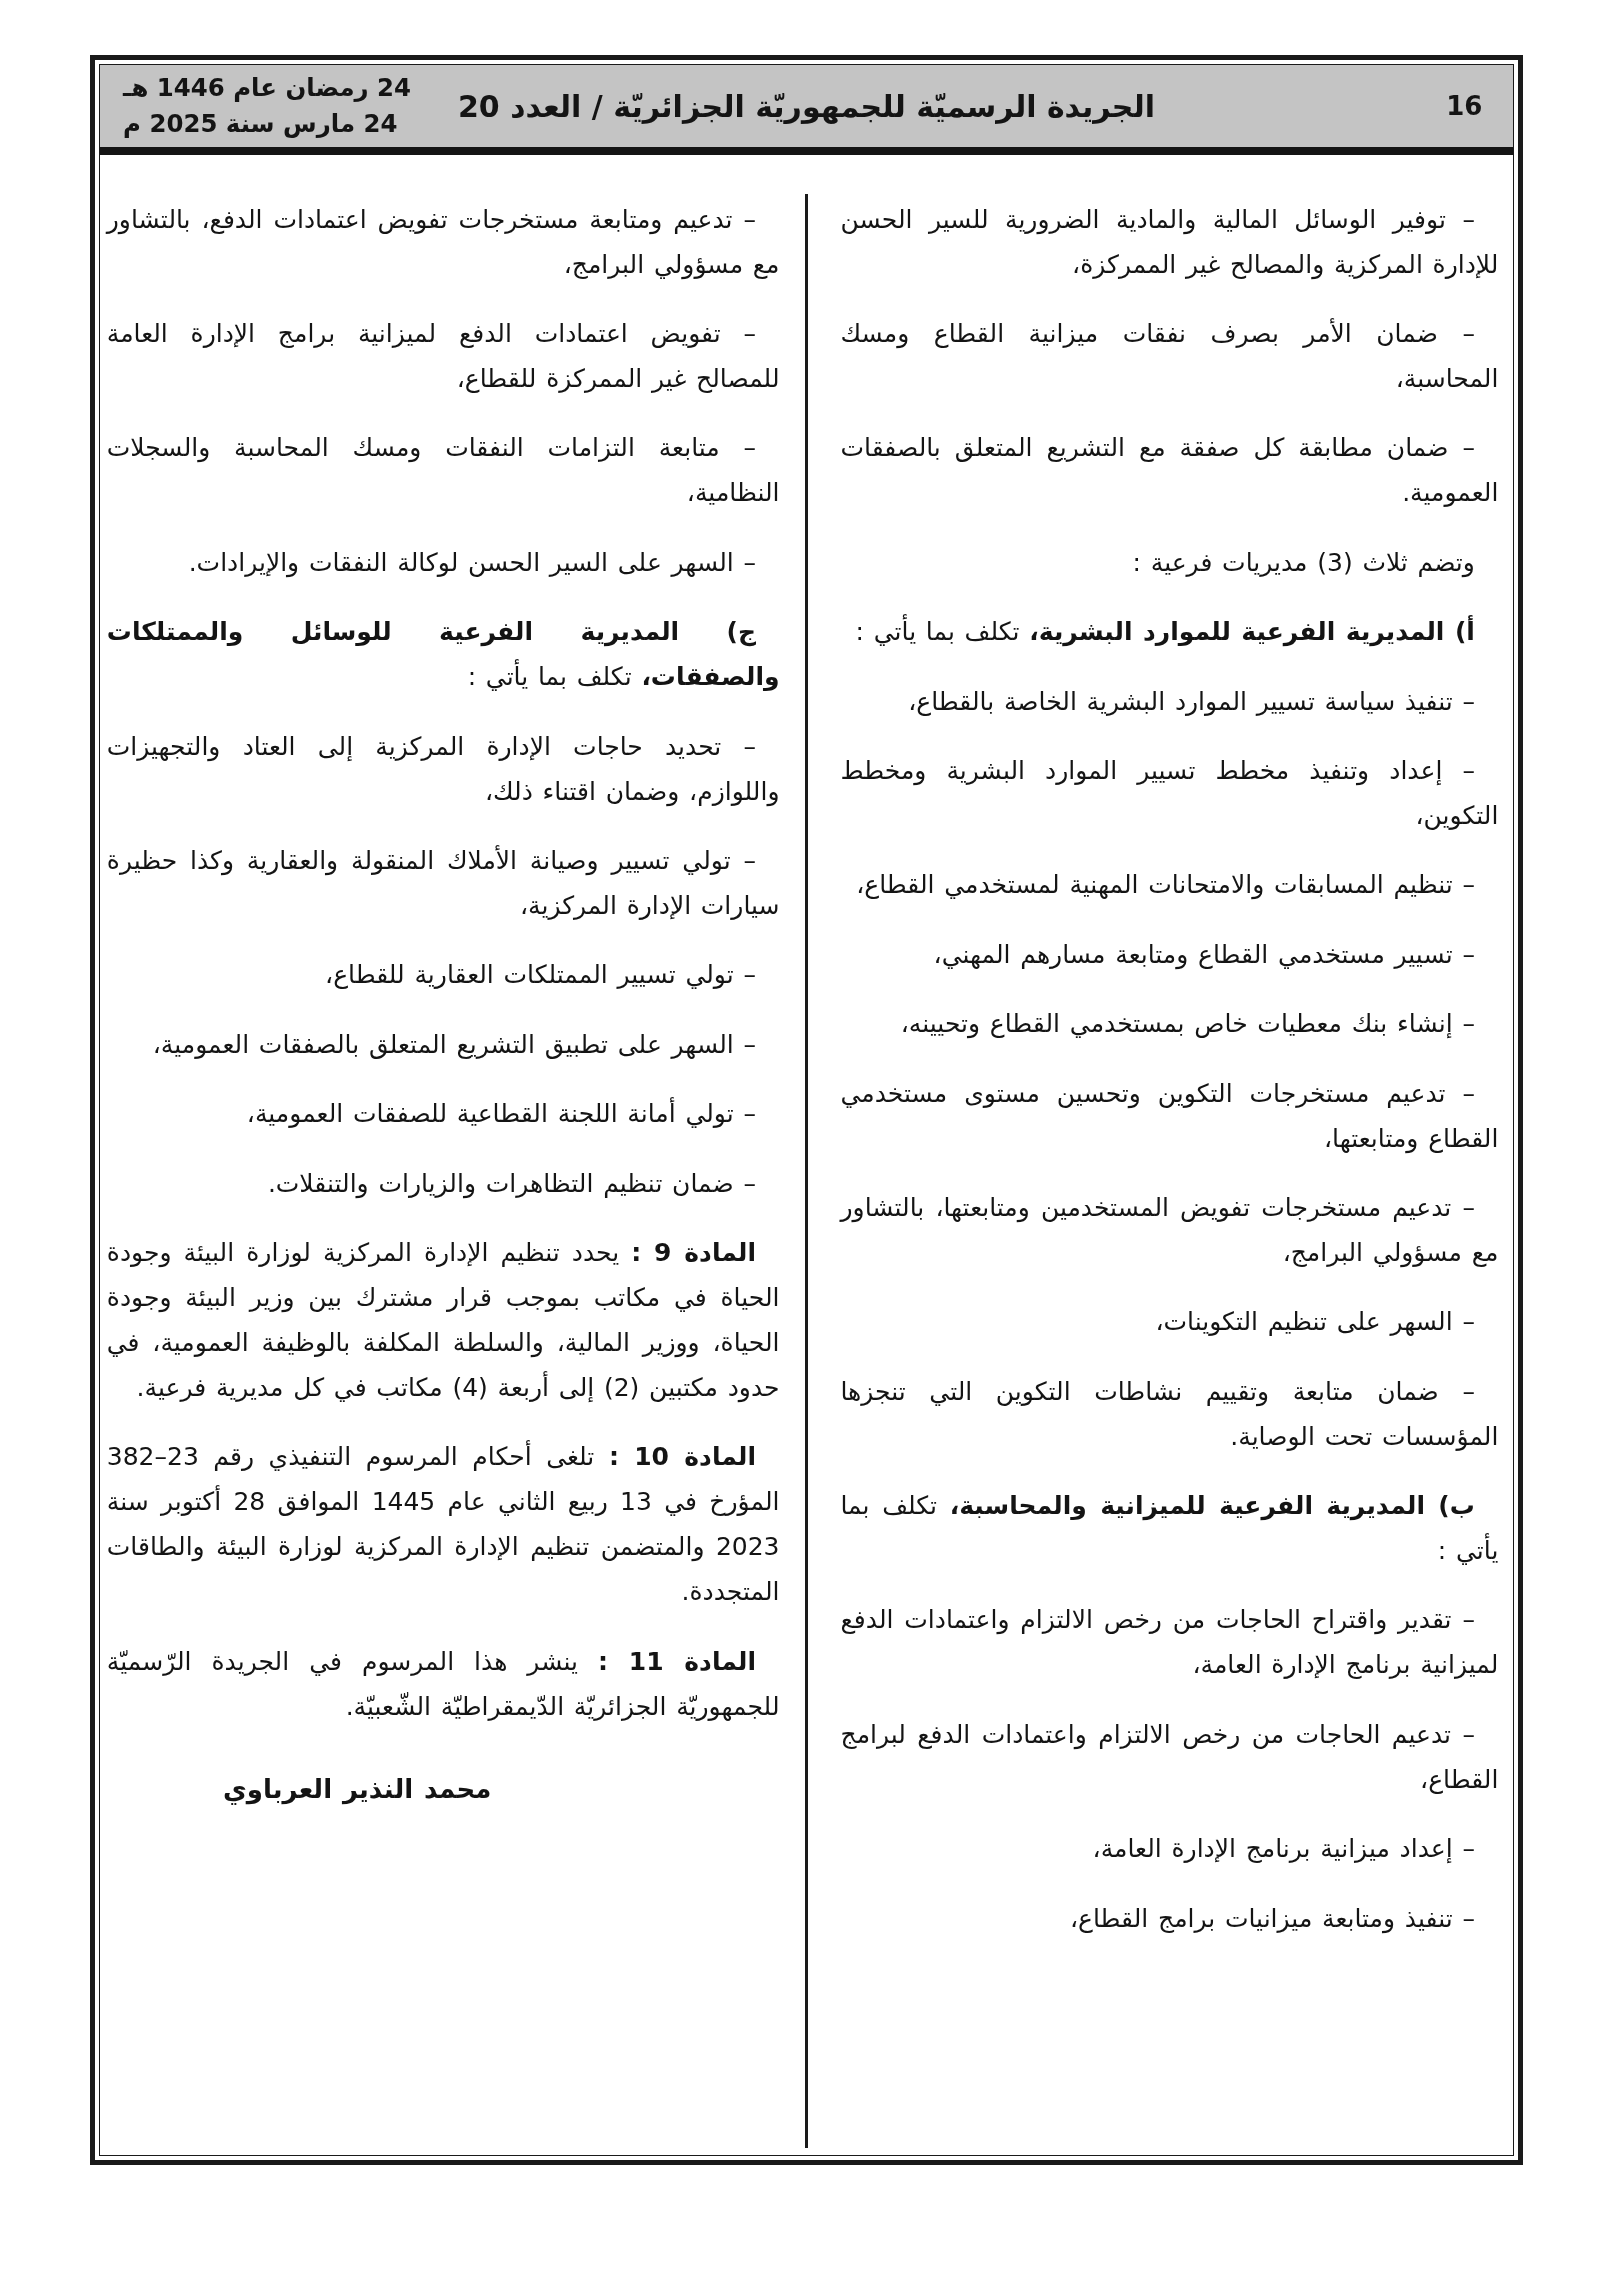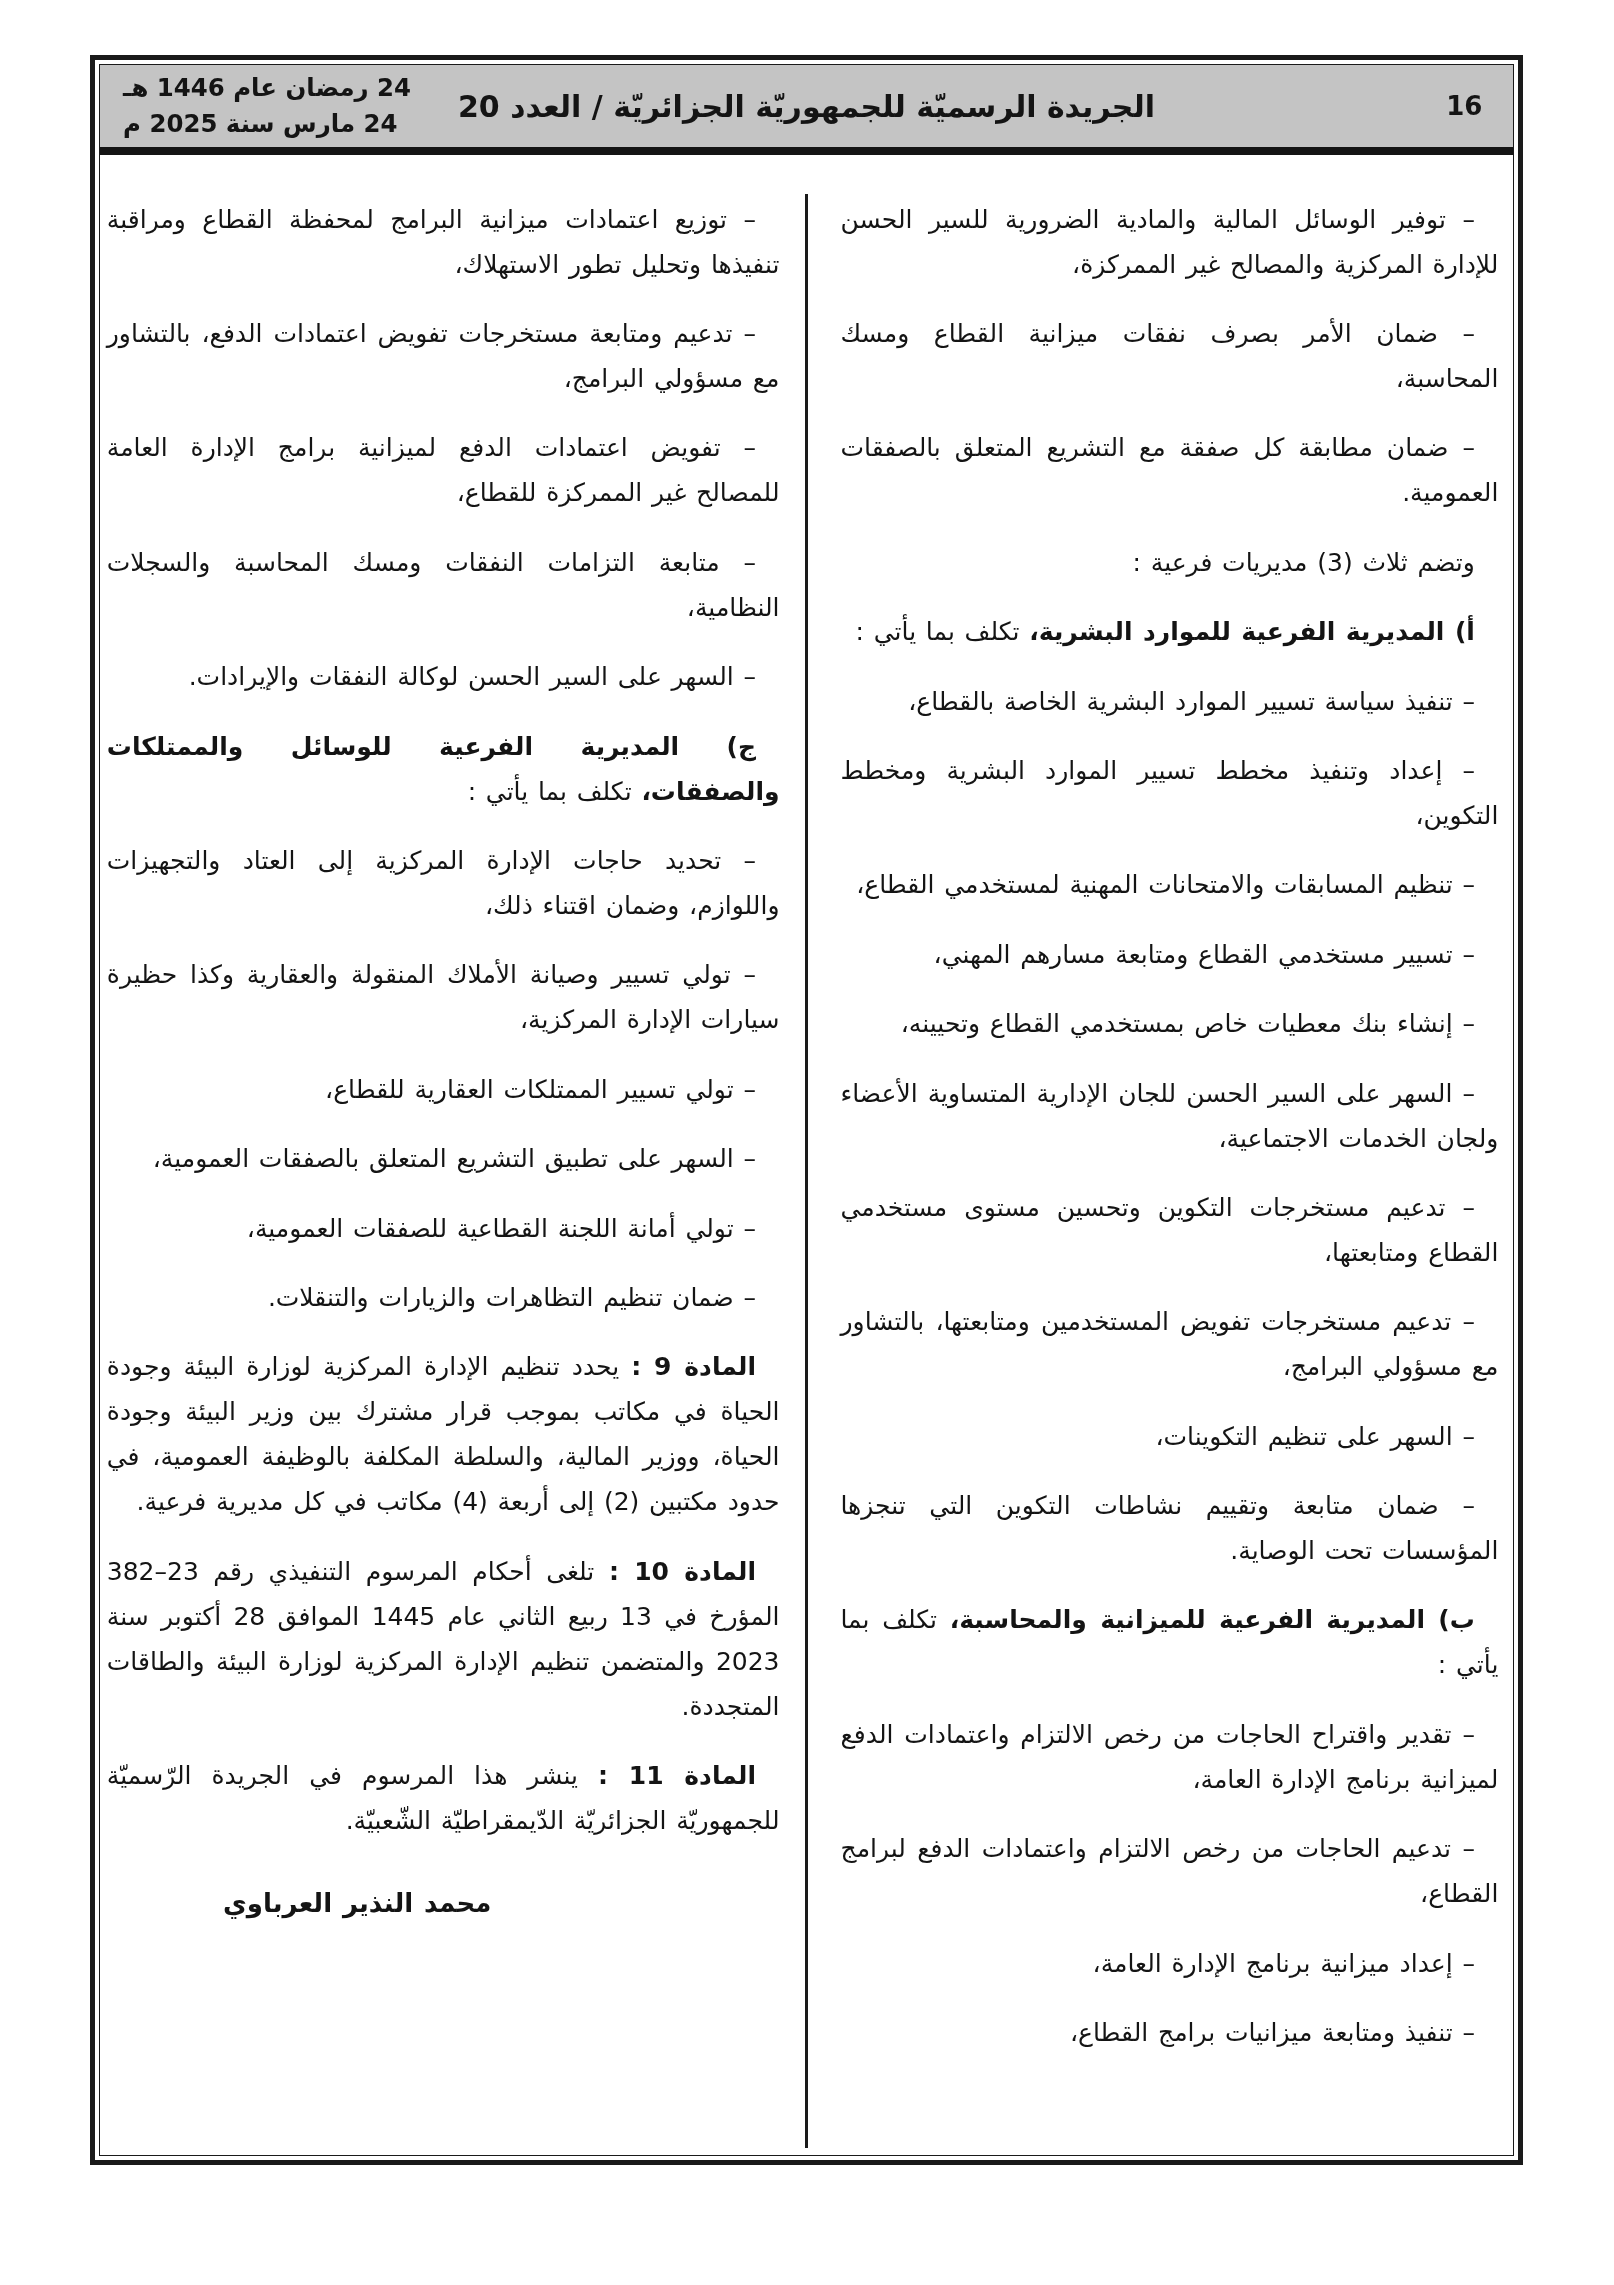--- a/index.html
+++ b/index.html
@@ -92,7 +92,6 @@
             <p class="para item">– تنفيذ ومتابعة ميزانيات برامج القطاع،</p>
           </div>
         <div class="col col-left">
-            <p class="para item">– توزيع اعتمادات ميزانية البرامج لمحفظة القطاع ومراقبة تنفيذها وتحليل تطور الاستهلاك،</p>
             <p class="para item">– تدعيم ومتابعة مستخرجات تفويض اعتمادات الدفع، بالتشاور مع مسؤولي البرامج،</p>
             <p class="para item">– تفويض اعتمادات الدفع لميزانية برامج الإدارة العامة للمصالح غير الممركزة للقطاع،</p>
             <p class="para item">– متابعة التزامات النفقات ومسك المحاسبة والسجلات النظامية،</p>

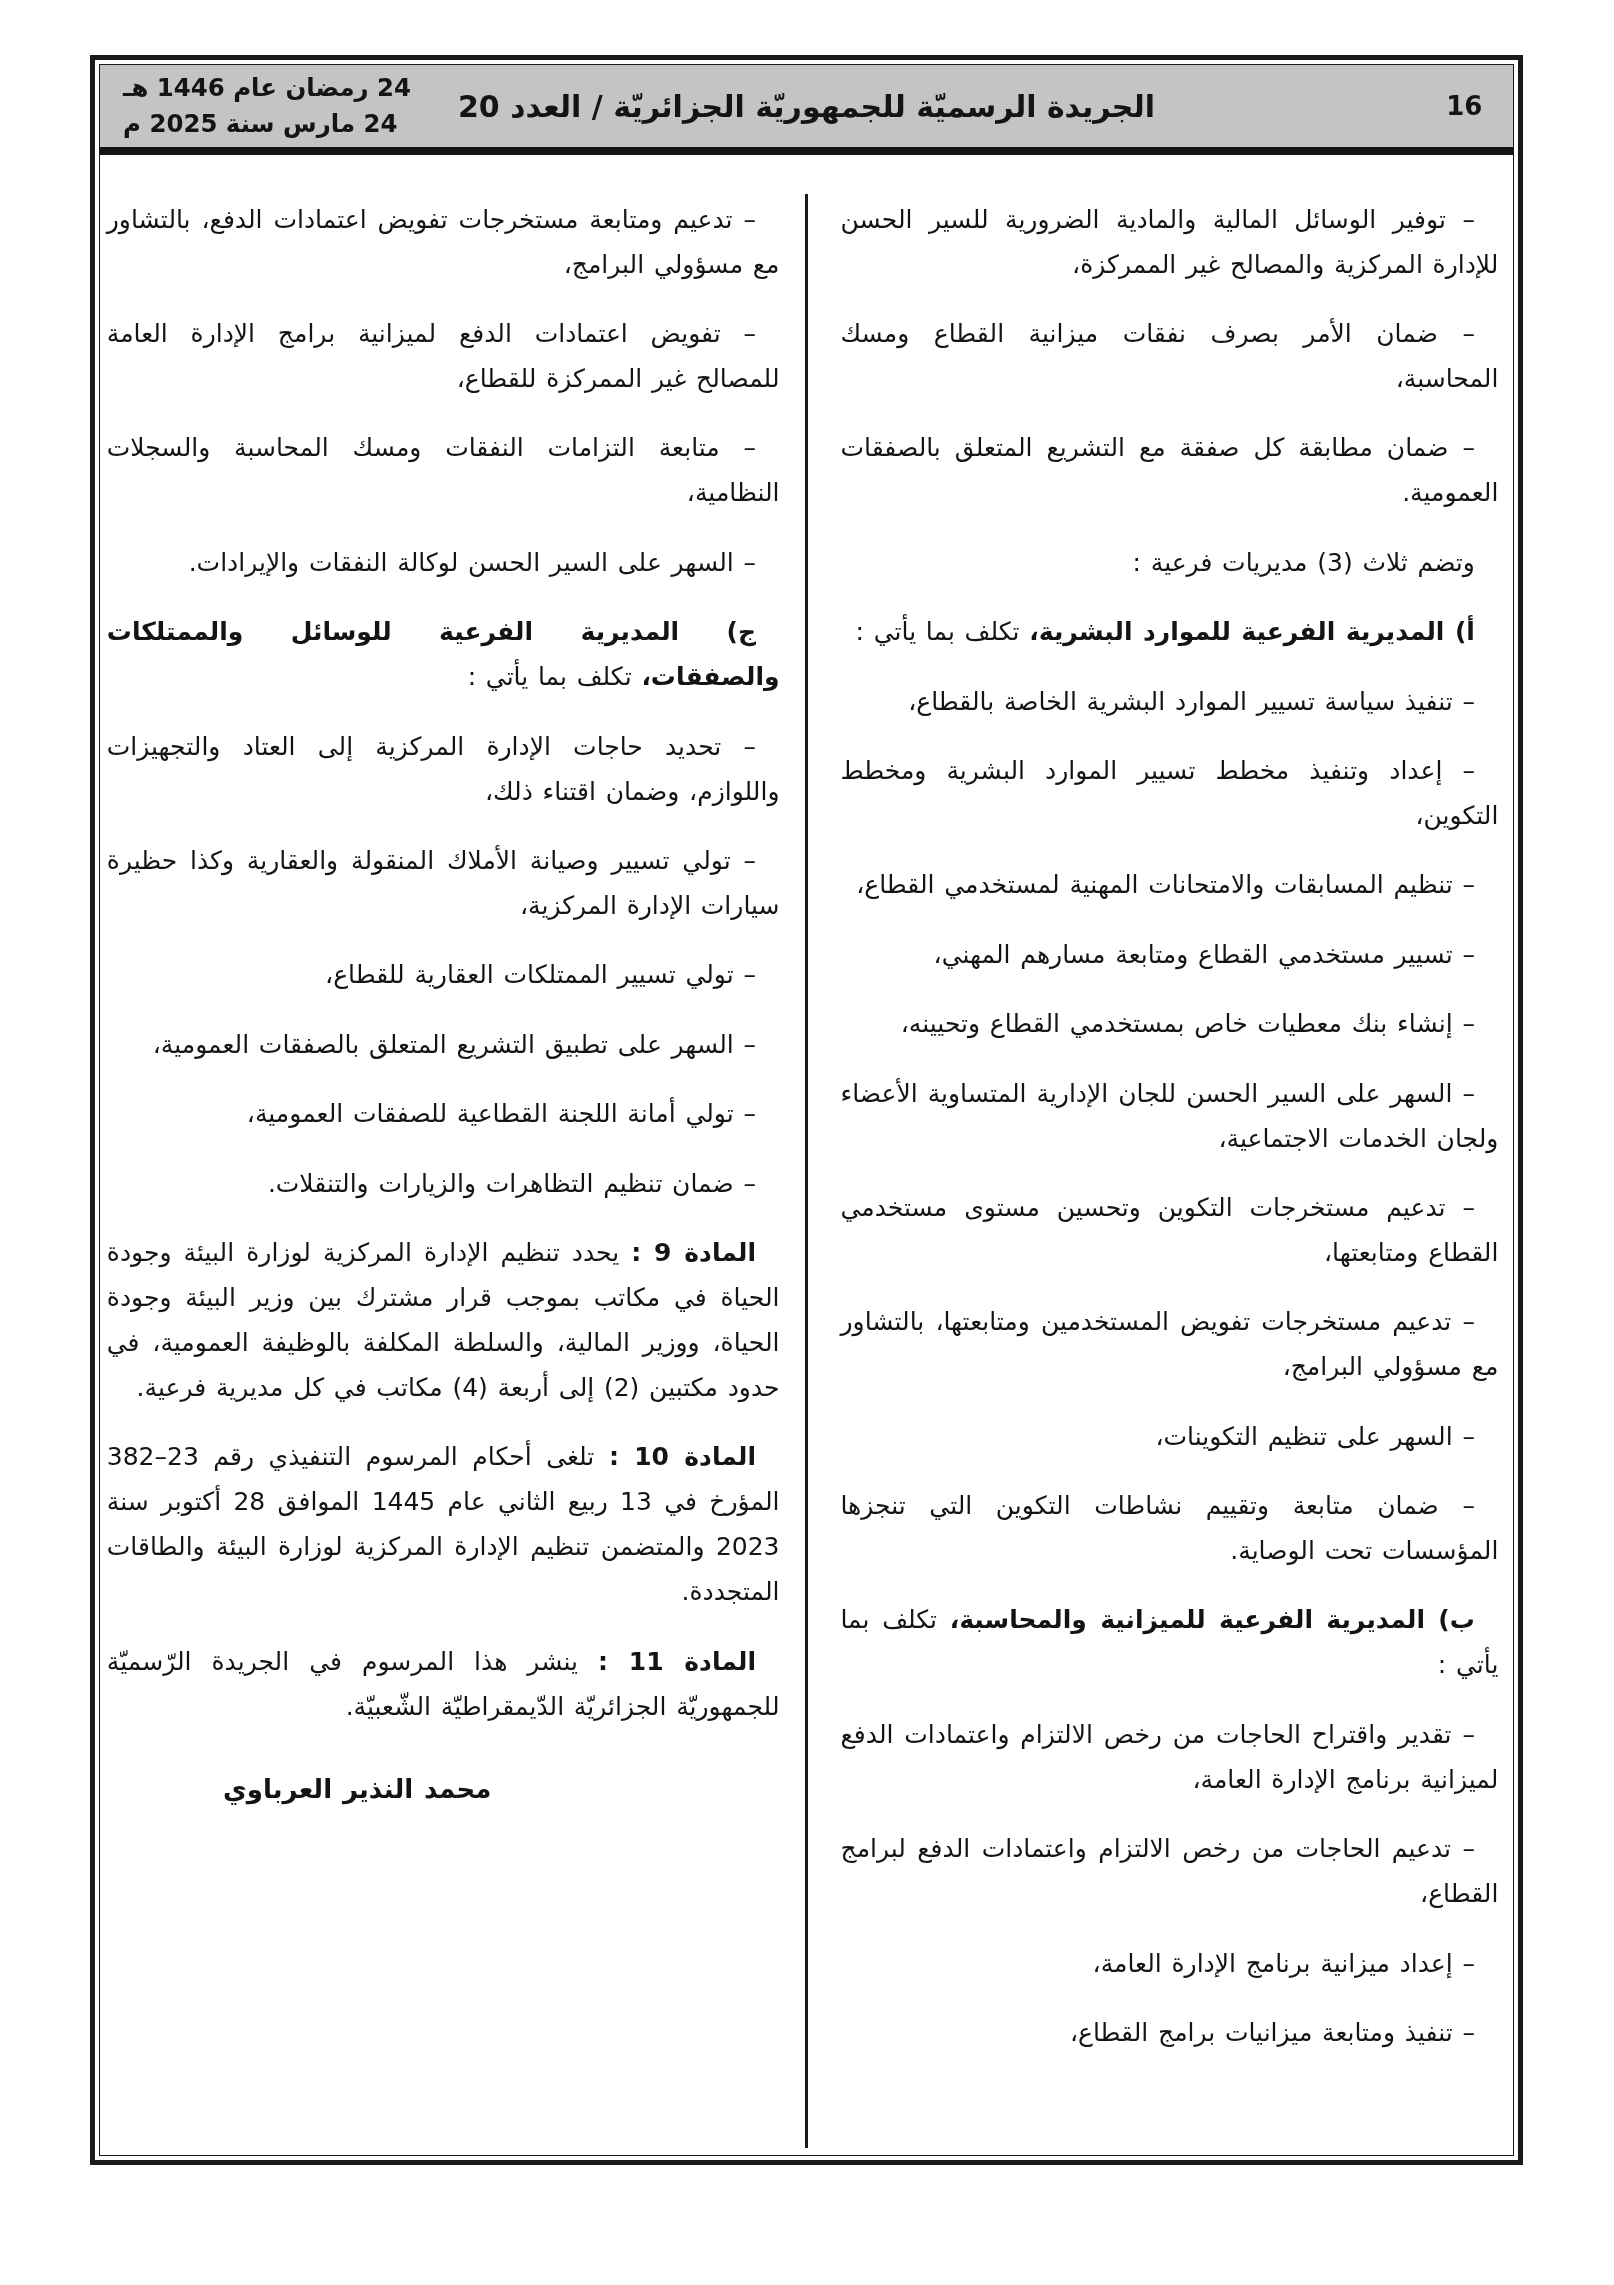--- a/index.html
+++ b/index.html
@@ -80,7 +80,6 @@
             <p class="para item">– تنظيم المسابقات والامتحانات المهنية لمستخدمي القطاع،</p>
             <p class="para item">– تسيير مستخدمي القطاع ومتابعة مسارهم المهني،</p>
             <p class="para item">– إنشاء بنك معطيات خاص بمستخدمي القطاع وتحيينه،</p>
-            <p class="para item">– السهر على السير الحسن للجان الإدارية المتساوية الأعضاء ولجان الخدمات الاجتماعية،</p>
             <p class="para item">– تدعيم مستخرجات التكوين وتحسين مستوى مستخدمي القطاع ومتابعتها،</p>
             <p class="para item">– تدعيم مستخرجات تفويض المستخدمين ومتابعتها، بالتشاور مع مسؤولي البرامج،</p>
             <p class="para item">– السهر على تنظيم التكوينات،</p>

